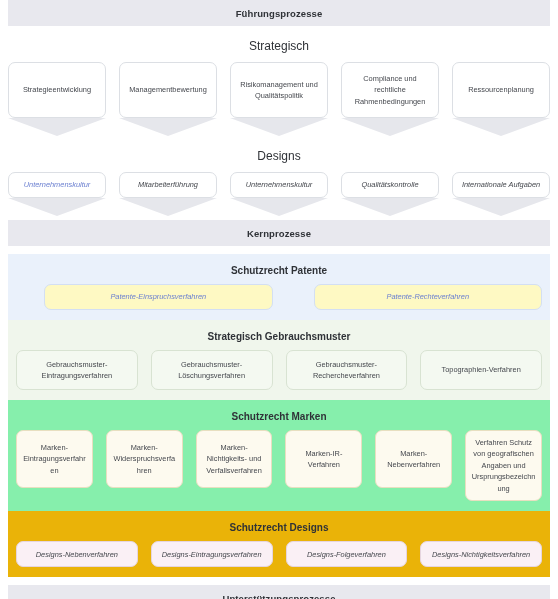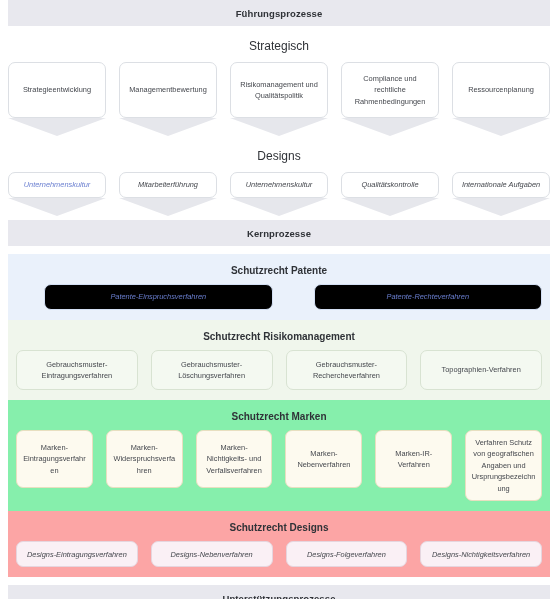--- a/index.html
+++ b/index.html
@@ -109,7 +109,7 @@
   .sec-marken       { background: #86efac; }
   .sec-designs      { background: #fca5a5; }
 
-  .sec-patente  .card { background: #000000; border-color: #d3dff3; color: #6a7fd0; margin-left: 28px; }
+  .sec-patente  .card { background: #fef9c3; border-color: #d3dff3; color: #6a7fd0; margin-left: 28px; }
   .sec-gebrauch .card { background: #f4f9f1; border-color: #d8e3d2; color: #44474d; }
   .sec-marken   .card { background: #fdfaef; border-color: #e8dfc0; color: #44474d; }
   .sec-designs  .card { background: #faf0f5; border-color: #e6d5de; color: #44474d; }

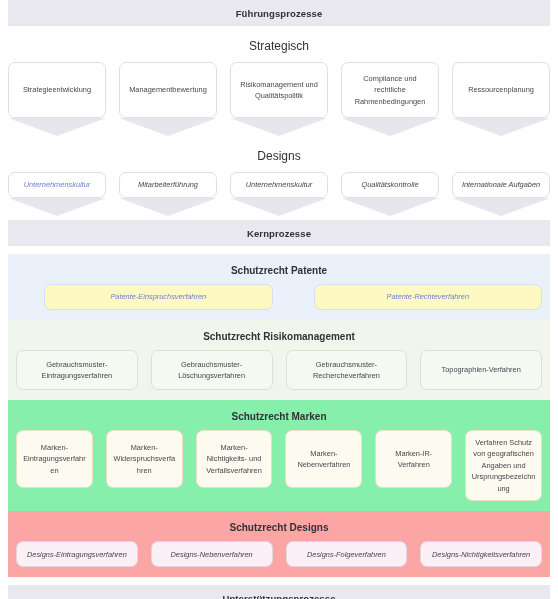--- a/index.html
+++ b/index.html
@@ -241,7 +241,7 @@
   </div>
 
   <div class="tint-section sec-gebrauch">
-    <div class="tint-title">Schutzrecht Risikomanagement</div>
+    <div class="tint-title">Strategisch Gebrauchsmuster</div>
     <div class="card-row">
       <div class="card-slot">
         <div class="card" style="min-height:40px">Gebrauchsmuster-Eintragungsverfahren</div>

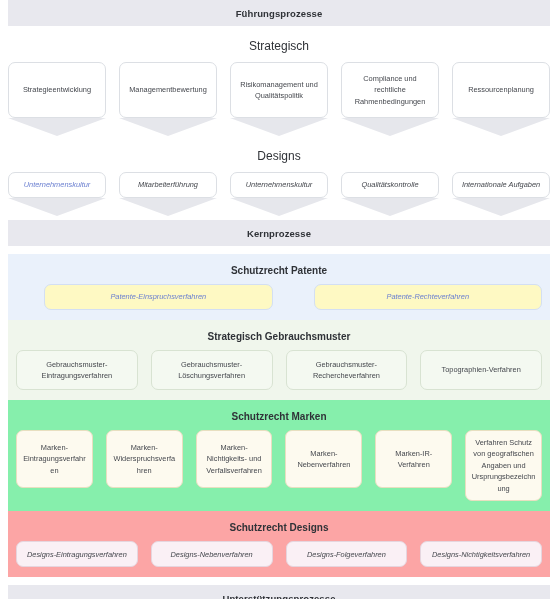--- a/index.html
+++ b/index.html
@@ -271,10 +271,10 @@
         <div class="card" style="min-height:58px">Marken-Nichtigkeits- und Verfallsverfahren</div>
       </div>
       <div class="card-slot">
+        <div class="card" style="min-height:58px">Marken-IR-Verfahren</div>
+      </div>
+      <div class="card-slot">
         <div class="card" style="min-height:58px">Marken-Nebenverfahren</div>
-      </div>
-      <div class="card-slot">
-        <div class="card" style="min-height:58px">Marken-IR-Verfahren</div>
       </div>
       <div class="card-slot">
         <div class="card" style="min-height:58px">Verfahren Schutz von geografischen Angaben und Ursprungsbezeichnung</div>

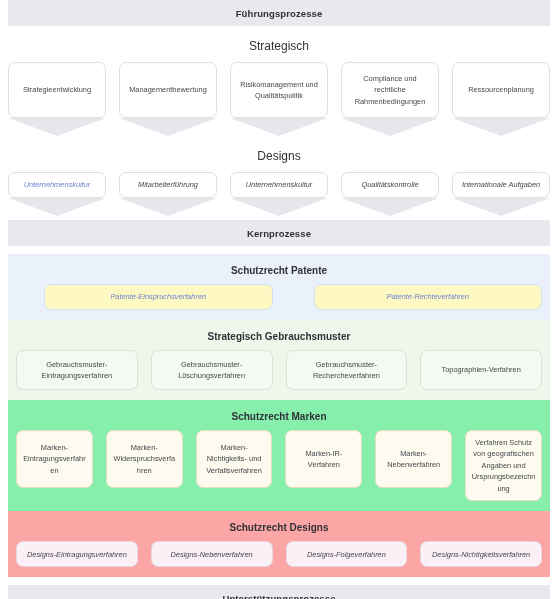--- a/index.html
+++ b/index.html
@@ -107,7 +107,7 @@
   .sec-patente      { background: #eaf1fb; }
   .sec-gebrauch     { background: #f0f6ec; }
   .sec-marken       { background: #86efac; }
-  .sec-designs      { background: #fca5a5; }
+  .sec-designs      { background: #eab308; }
 
   .sec-patente  .card { background: #fef9c3; border-color: #d3dff3; color: #6a7fd0; margin-left: 28px; }
   .sec-gebrauch .card { background: #f4f9f1; border-color: #d8e3d2; color: #44474d; }

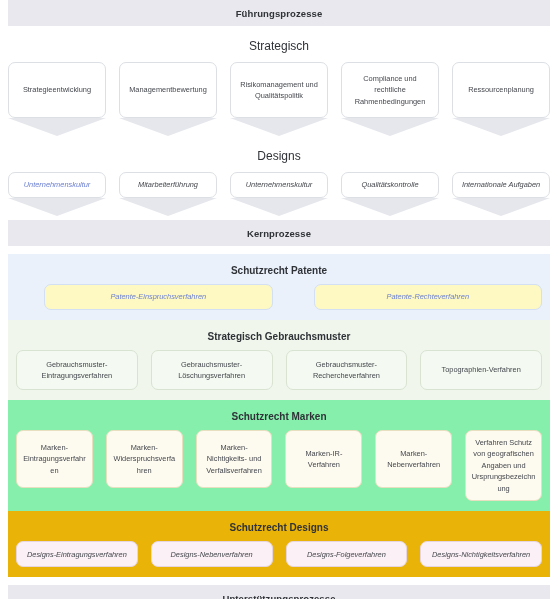--- a/index.html
+++ b/index.html
@@ -286,10 +286,10 @@
     <div class="tint-title">Schutzrecht Designs</div>
     <div class="card-row">
       <div class="card-slot">
+        <div class="card short">Designs-Nebenverfahren</div>
+      </div>
+      <div class="card-slot">
         <div class="card short">Designs-Eintragungsverfahren</div>
-      </div>
-      <div class="card-slot">
-        <div class="card short">Designs-Nebenverfahren</div>
       </div>
       <div class="card-slot">
         <div class="card short">Designs-Folgeverfahren</div>

